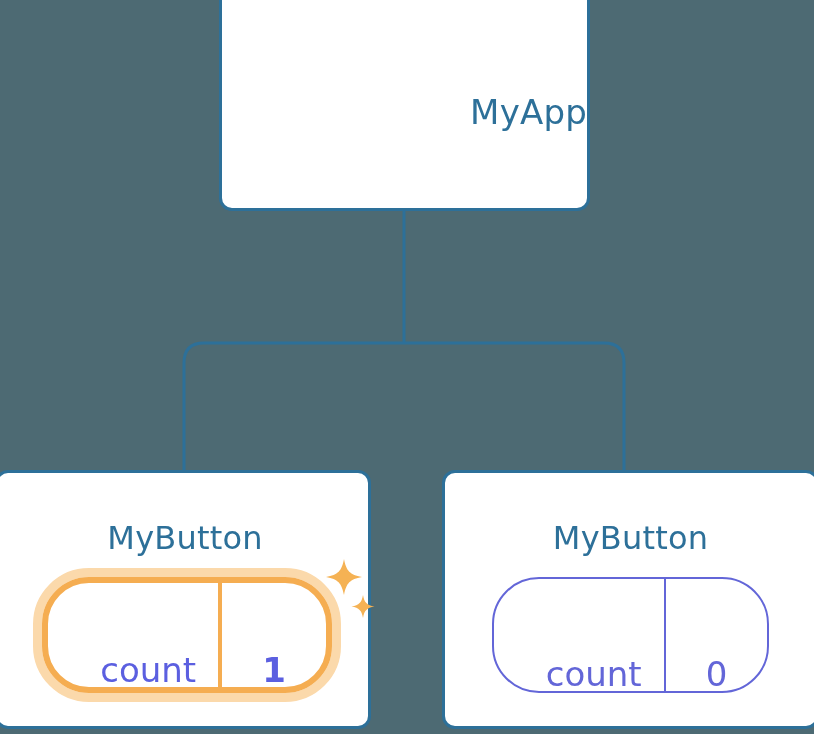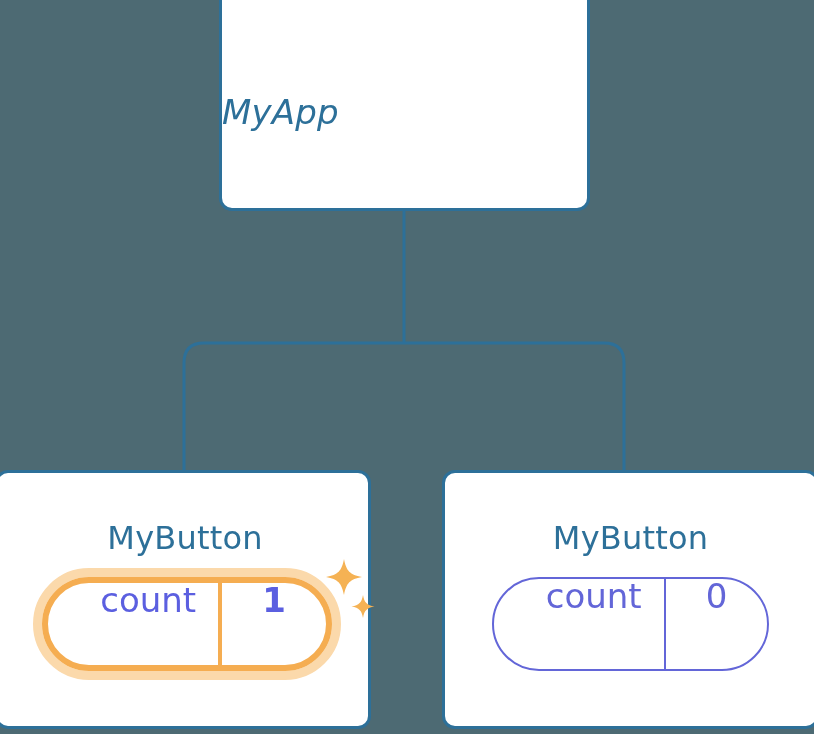--- a/index.html
+++ b/index.html
@@ -57,8 +57,7 @@
     left: 0;
     right: 0;
     top: 143px;
-    text-align: left;
-    font-style: italic;
+    text-align: right;
   }
 
   

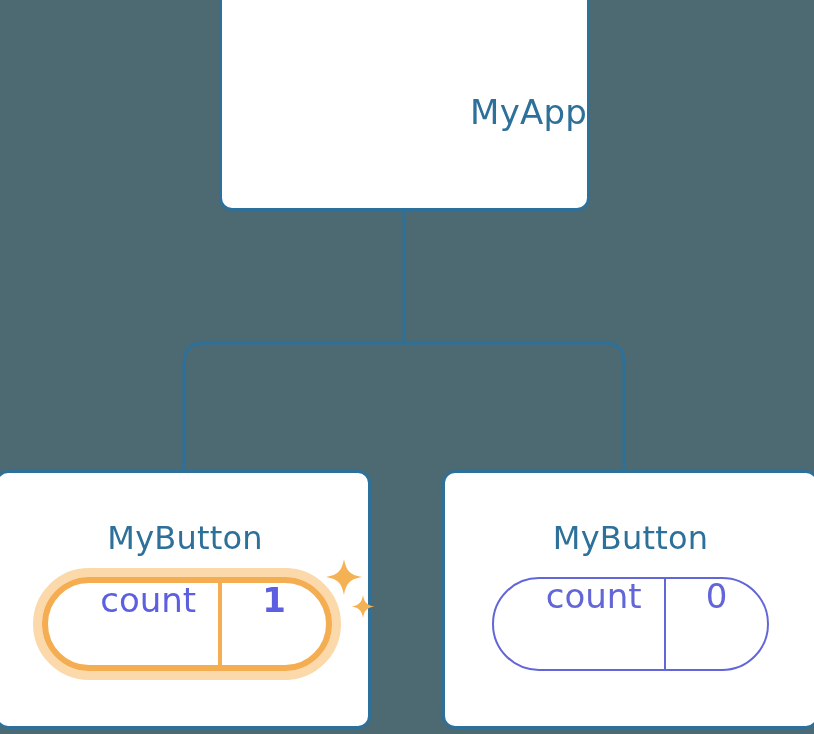--- a/index.html
+++ b/index.html
@@ -112,8 +112,8 @@
   .pill {
     position: relative;
     display: flex;
-    align-items: flex-start;
-    height: 94px;
+    align-items: flex-end;
+    height: 116px;
     border-radius: 47px;
     background: #ffffff;
     box-sizing: border-box;

